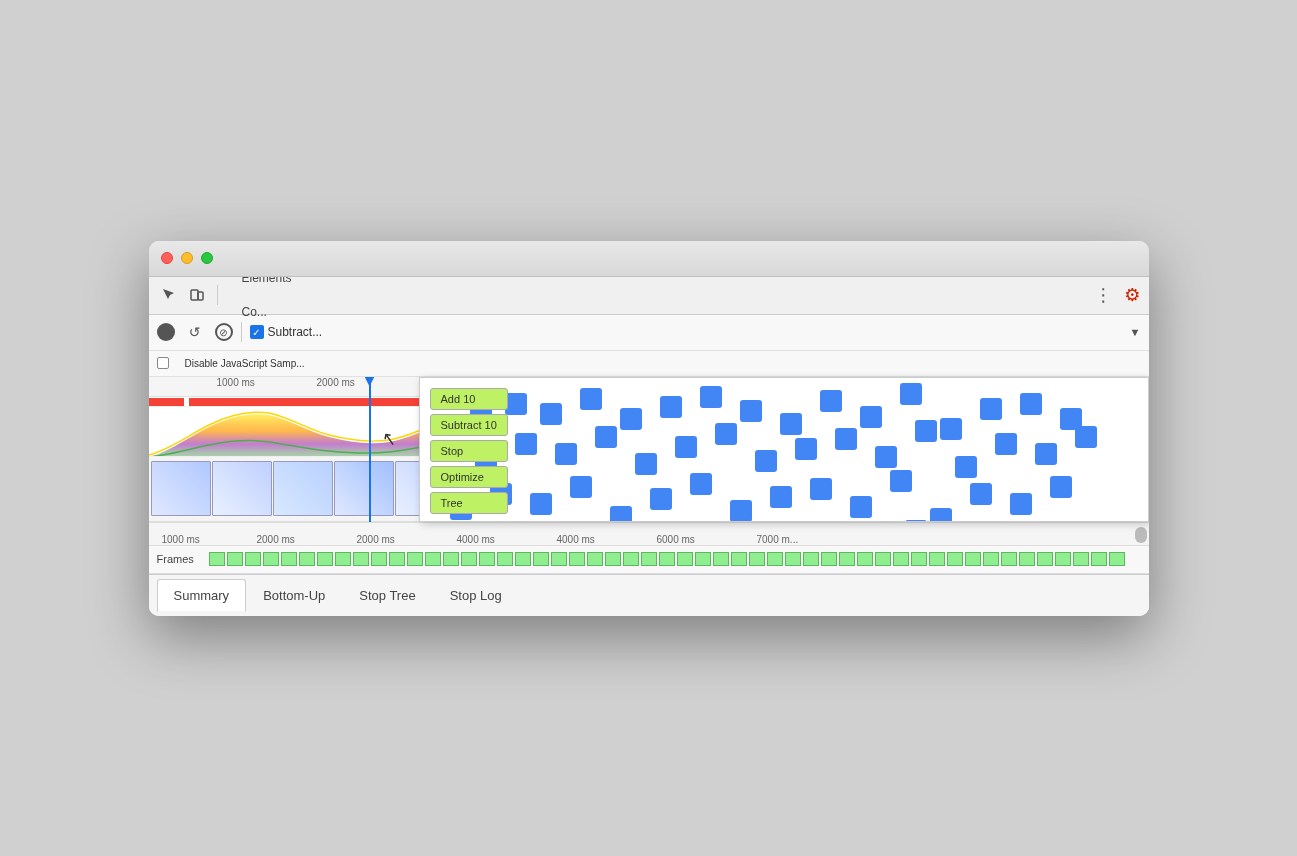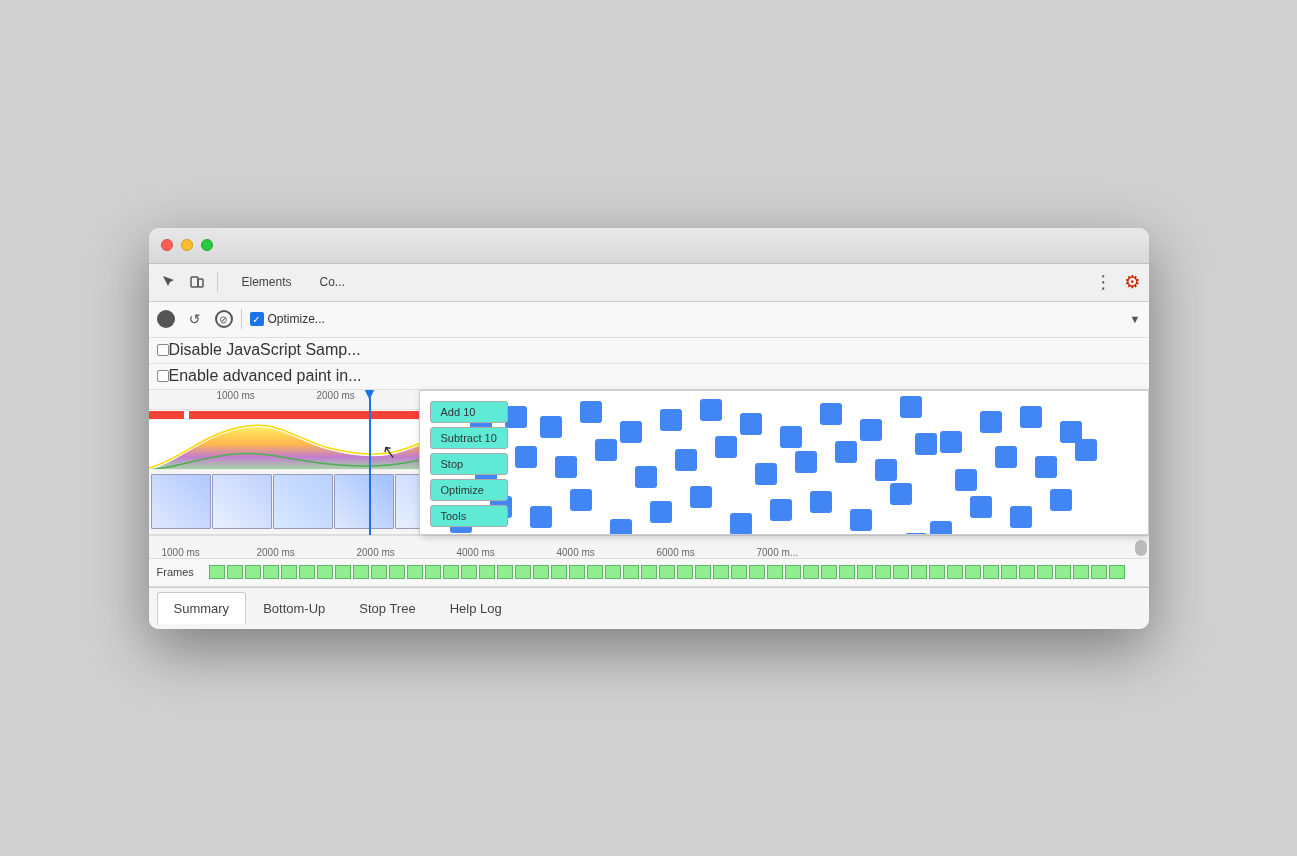--- a/index.html
+++ b/index.html
@@ -83,8 +83,9 @@
     }
     .toolbar-tabs {
       display: flex;
-      gap: 4px;
+      gap: 12px;
       margin-left: 4px;
+      flex-direction: column;
     }
     .toolbar-tab {
       padding: 4px 12px;

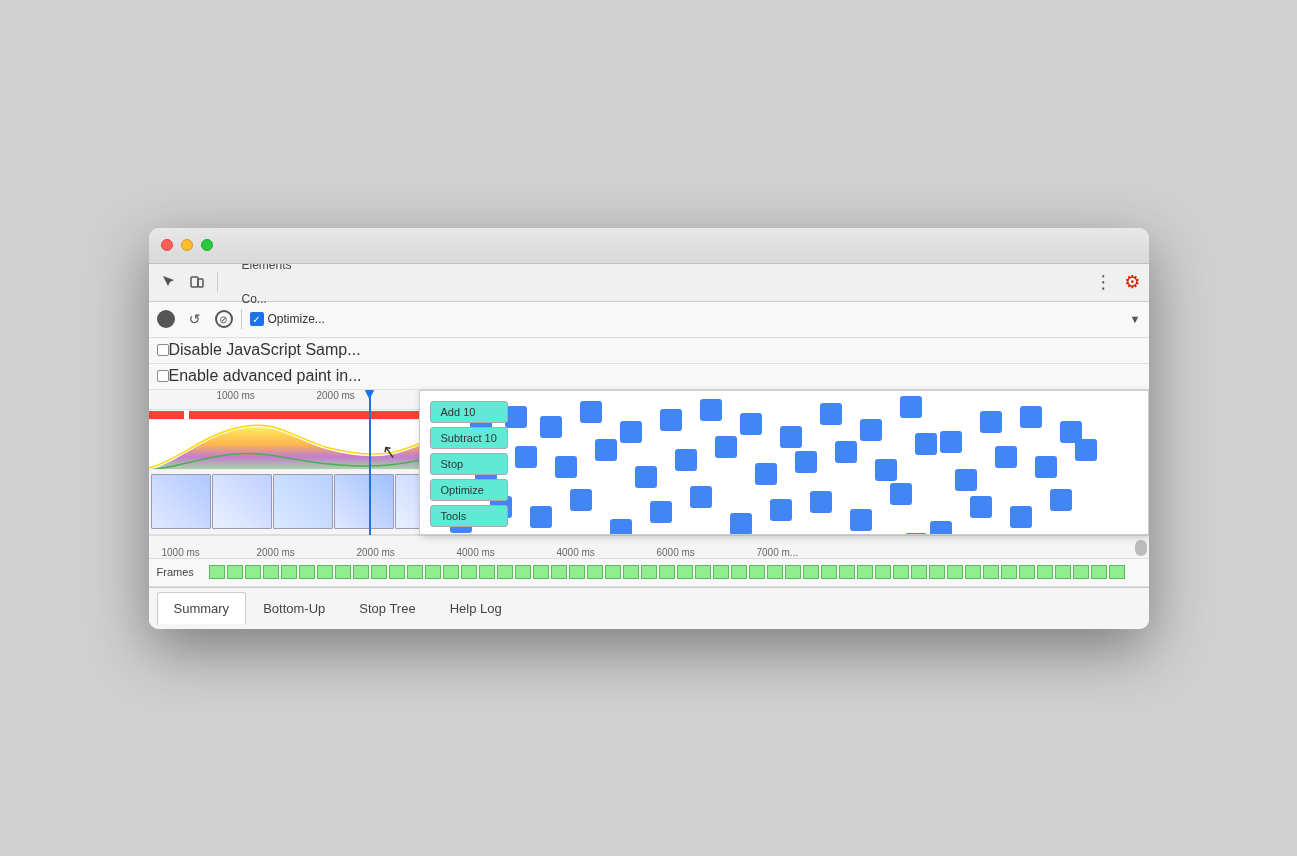--- a/index.html
+++ b/index.html
@@ -376,7 +376,7 @@
       <div class="ctrl-sep"></div>
       <div class="screenshot-check">
         <div class="checkbox-blue">✓</div>
-        <span>Optimize...</span>
+        <span>Subtract...</span>
       </div>
       <div style="margin-left:auto; font-size:11px; color:#555; display:flex; align-items:center; gap:4px;">
         <span style="cursor:pointer;">▼</span>

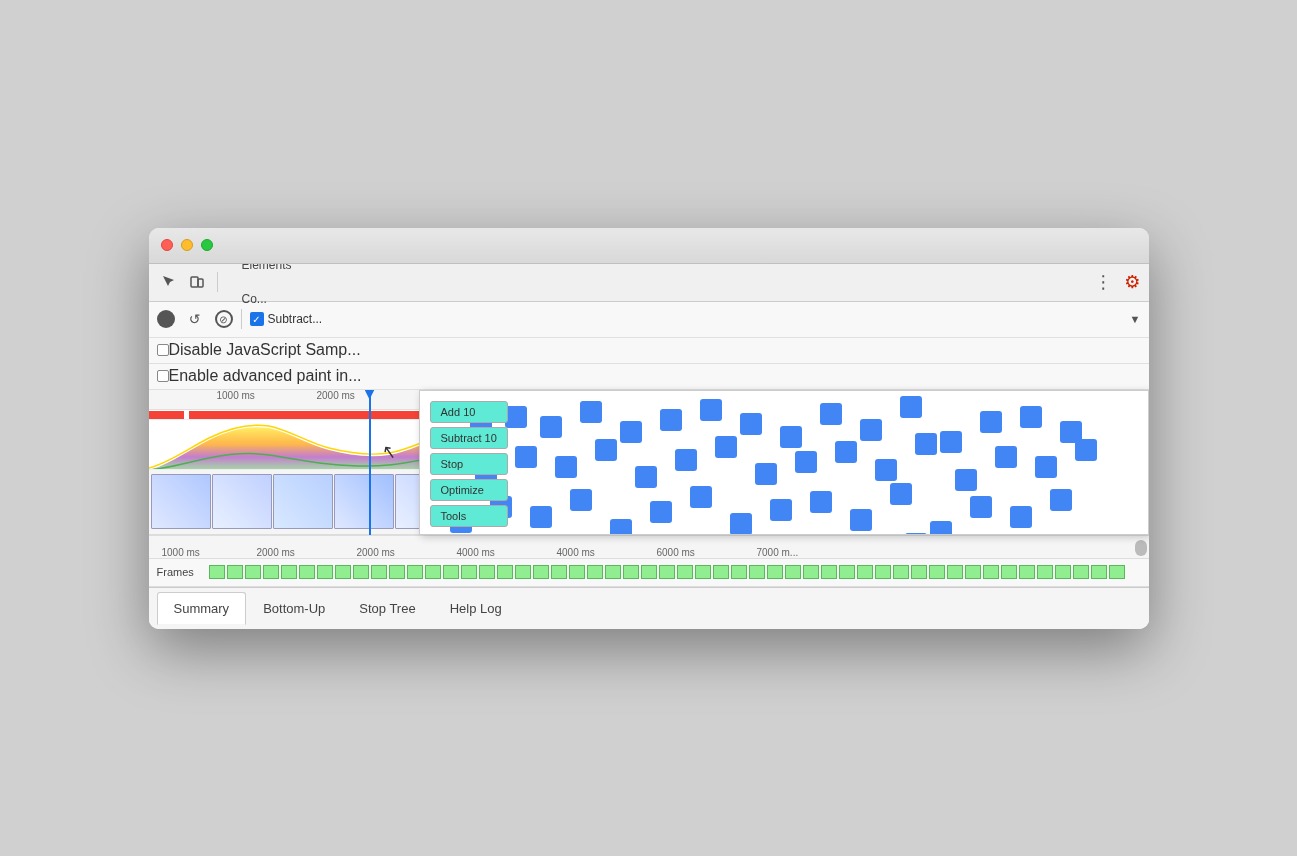--- a/index.html
+++ b/index.html
@@ -174,8 +174,8 @@
     .opt-checkbox {
       display: flex;
       align-items: center;
-      gap: 0;
-      font-size: 16px;
+      gap: 16px;
+      font-size: 10px;
       color: #333;
     }
     .opt-box {

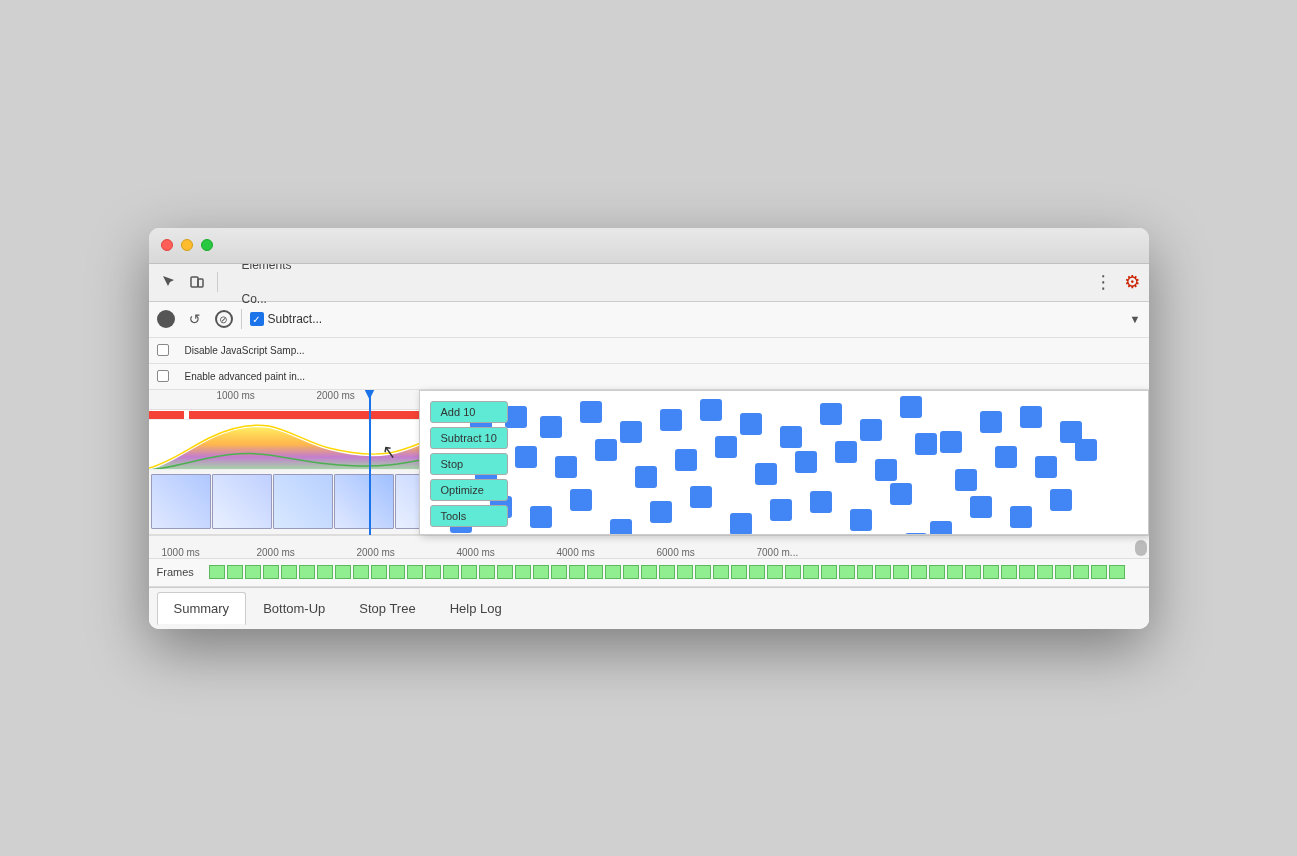--- a/index.html
+++ b/index.html
@@ -387,12 +387,6 @@
       <div class="opt-checkbox">
         <div class="opt-box"></div>
         <span>Disable JavaScript Samp...</span>
-      </div>
-    </div>
-    <div class="options-row2">
-      <div class="opt-checkbox">
-        <div class="opt-box"></div>
-        <span>Enable advanced paint in...</span>
       </div>
     </div>
 

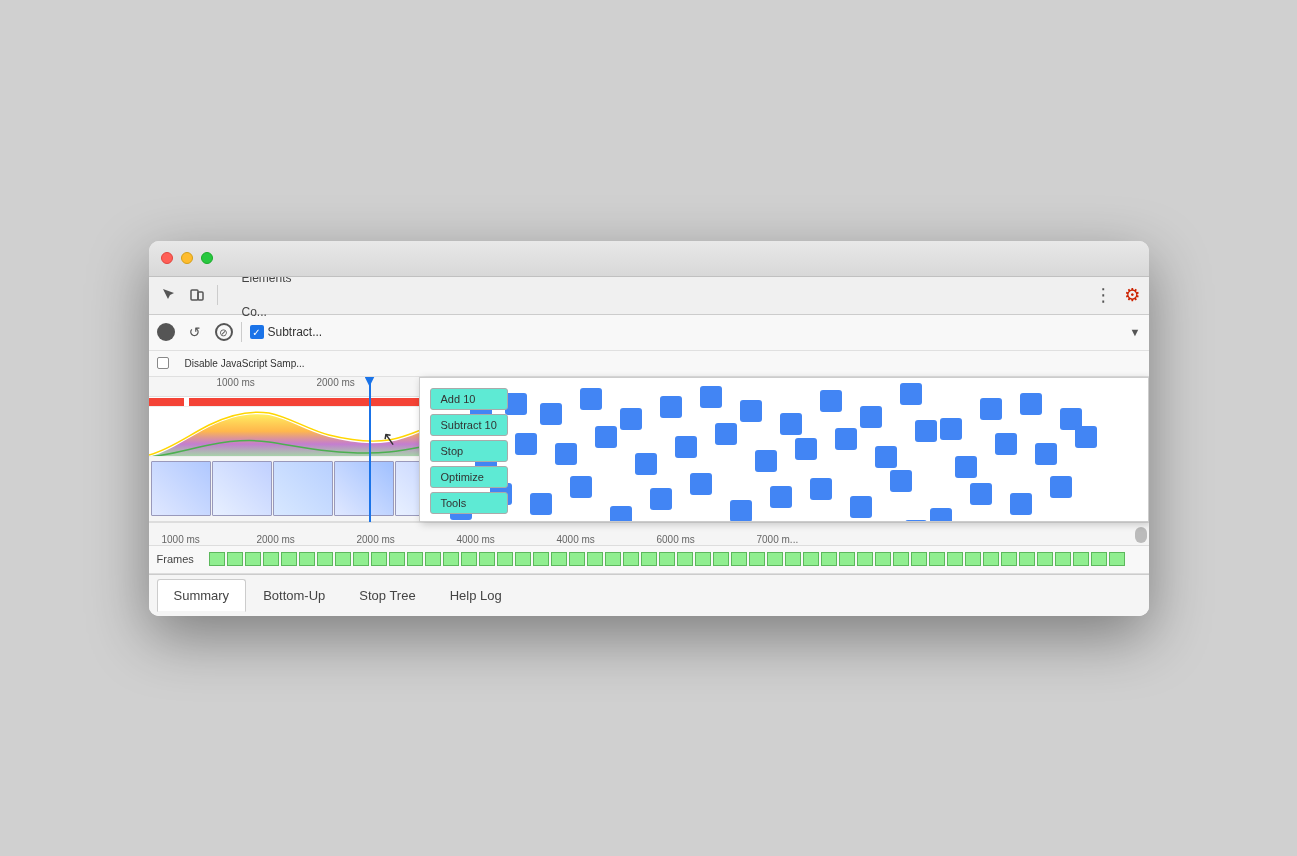--- a/index.html
+++ b/index.html
@@ -323,7 +323,7 @@
       z-index: 20;
     }
     .ctx-btn {
-      background: #5eead4;
+      background: #bef264;
       border: 1px solid #aaa;
       border-radius: 3px;
       padding: 4px 10px;

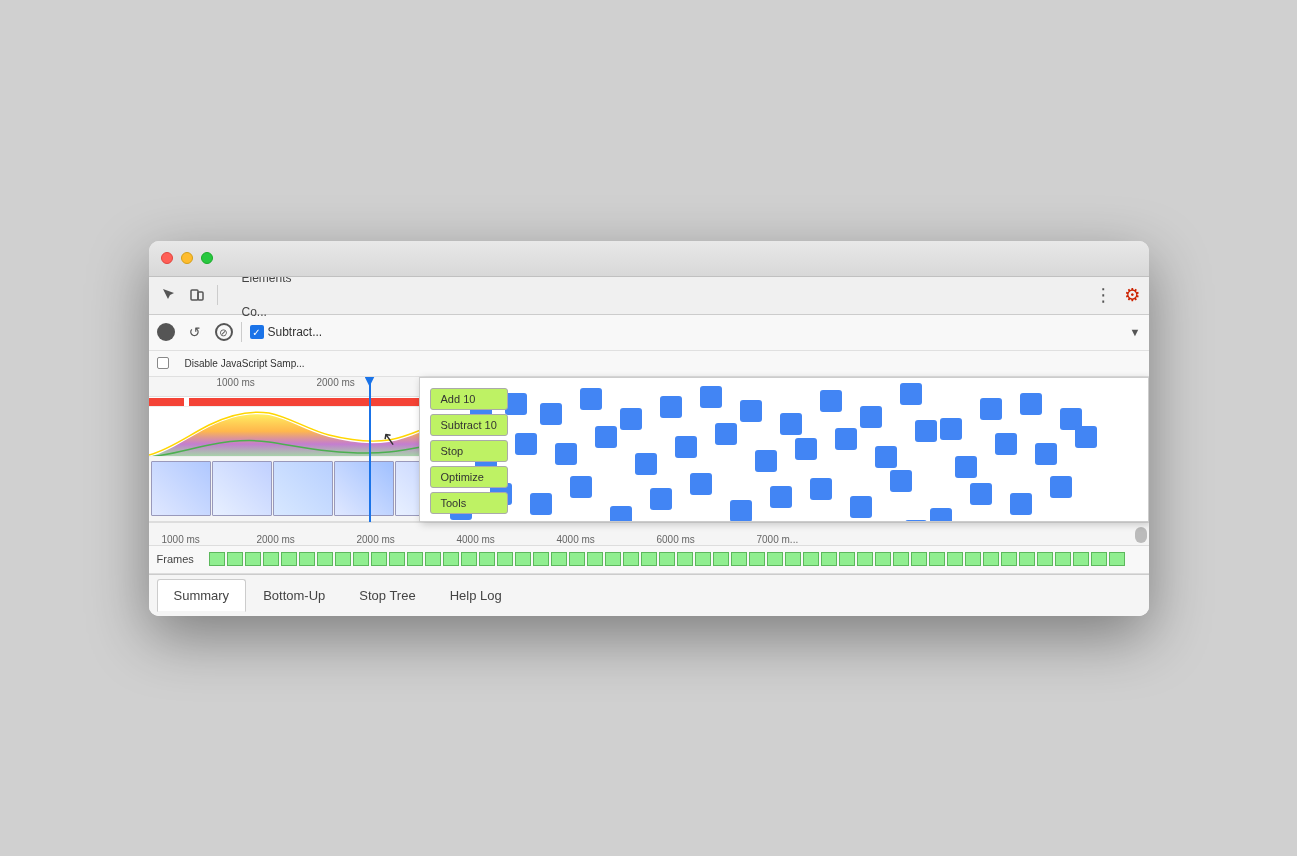--- a/index.html
+++ b/index.html
@@ -453,7 +453,7 @@
           <div class="ctx-btn">Subtract 10</div>
           <div class="ctx-btn">Stop</div>
           <div class="ctx-btn">Optimize</div>
-          <div class="ctx-btn">Tools</div>
+          <div class="ctx-btn">Tree</div>
         </div>
 
         <div class="blue-squares-area" id="blue-squares-container">

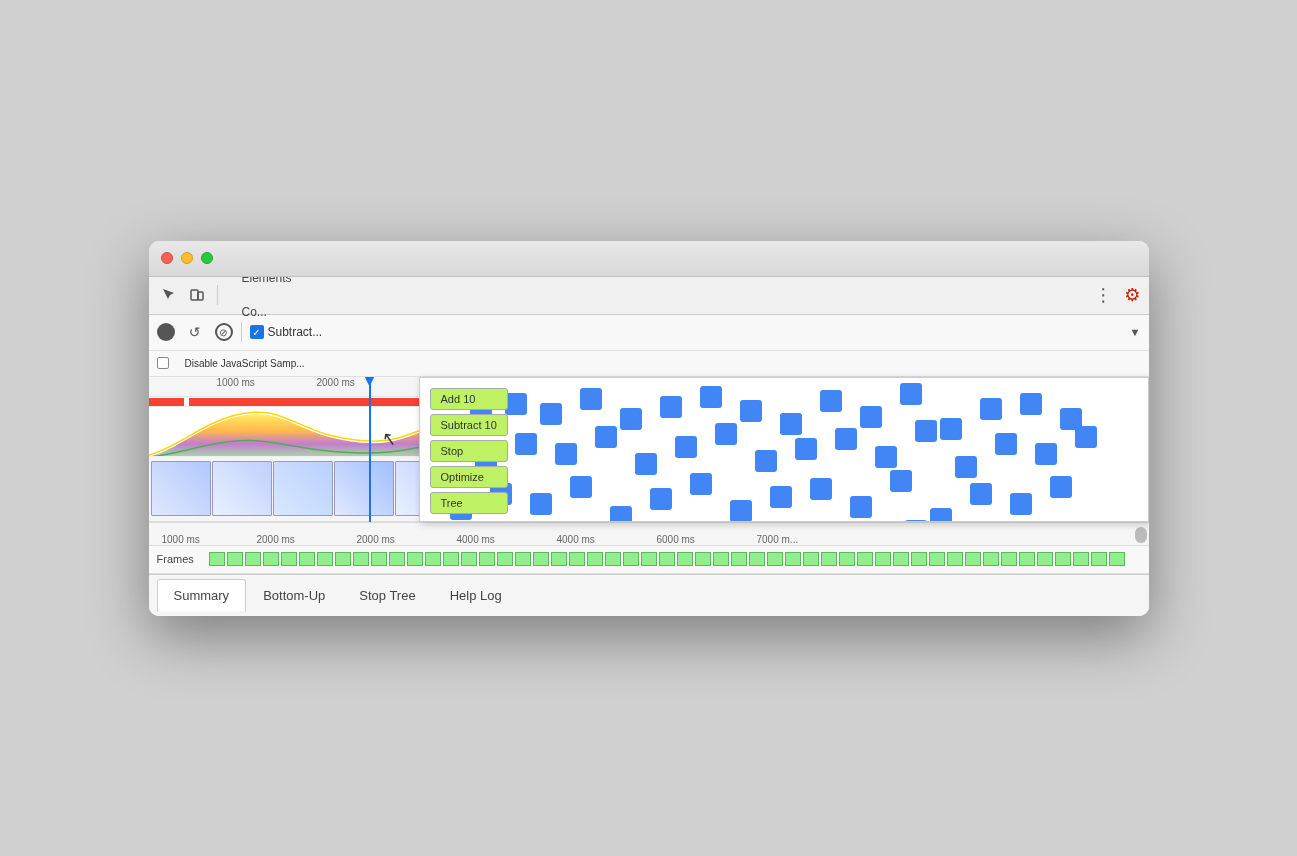--- a/index.html
+++ b/index.html
@@ -586,7 +586,7 @@
       <div class="bottom-tab active">Summary</div>
       <div class="bottom-tab">Bottom-Up</div>
       <div class="bottom-tab">Stop Tree</div>
-      <div class="bottom-tab">Help Log</div>
+      <div class="bottom-tab">Stop Log</div>
     </div>
   </div>
 </div>

